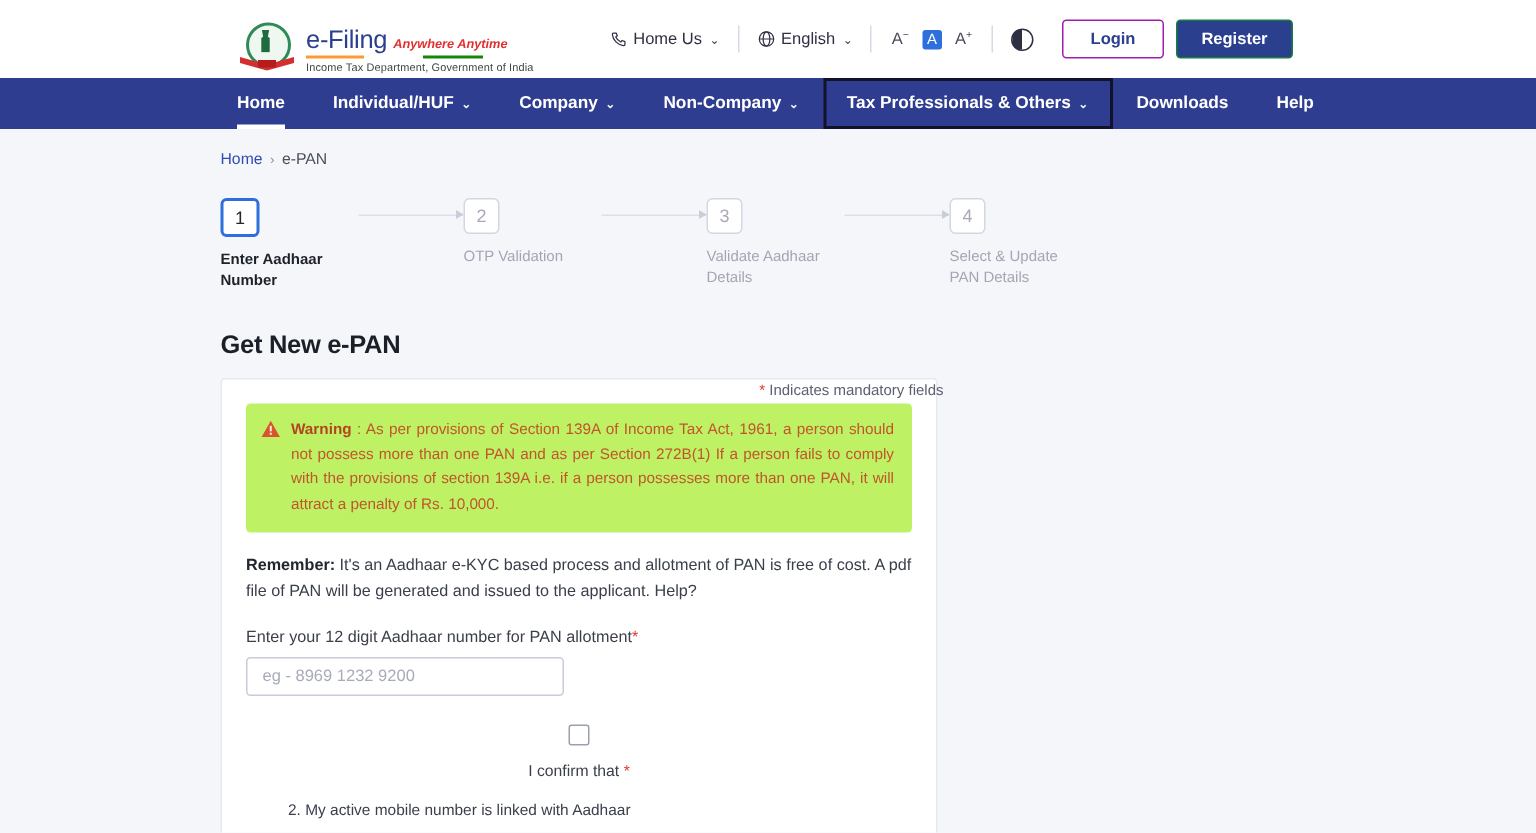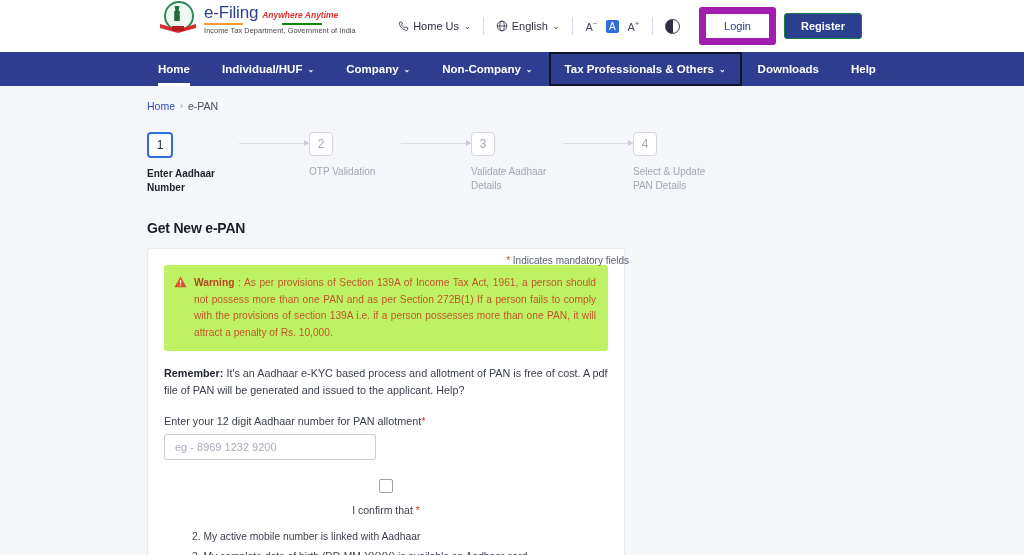--- a/index.html
+++ b/index.html
@@ -20,7 +20,7 @@
     height: 52px;
     background: #ffffff;
     display: flex;
-    align-items: flex-start;
+    align-items: flex-end;
     position: relative;
   }
   .logo-block {

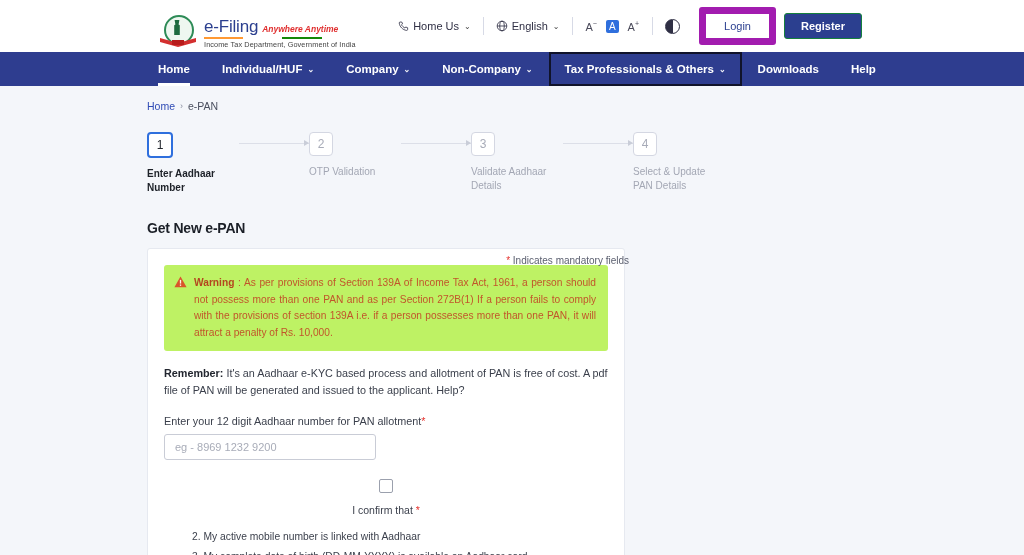--- a/index.html
+++ b/index.html
@@ -147,11 +147,11 @@
     cursor: pointer;
   }
   .btn-login {
-    border: 7px solid #a21caf;
+    border: 1px solid #a21caf;
     background: #fff;
     color: #2b3f8f;
     font-size: 11px;
-    font-weight: normal;
+    font-weight: bold;
     padding: 6px 18px;
     border-radius: 3px;
     margin-left: 10px;

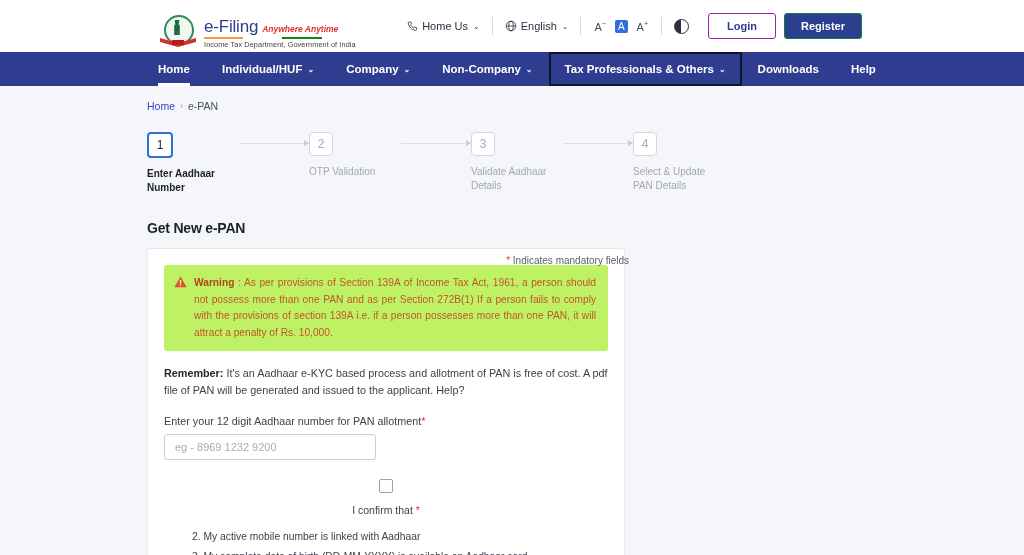--- a/index.html
+++ b/index.html
@@ -288,7 +288,7 @@
     position: relative;
   }
   h1.page-title {
-    font-size: 14px;
+    font-size: 17px;
     margin: 0;
     color: #1b1f27;
     font-weight: bold;

